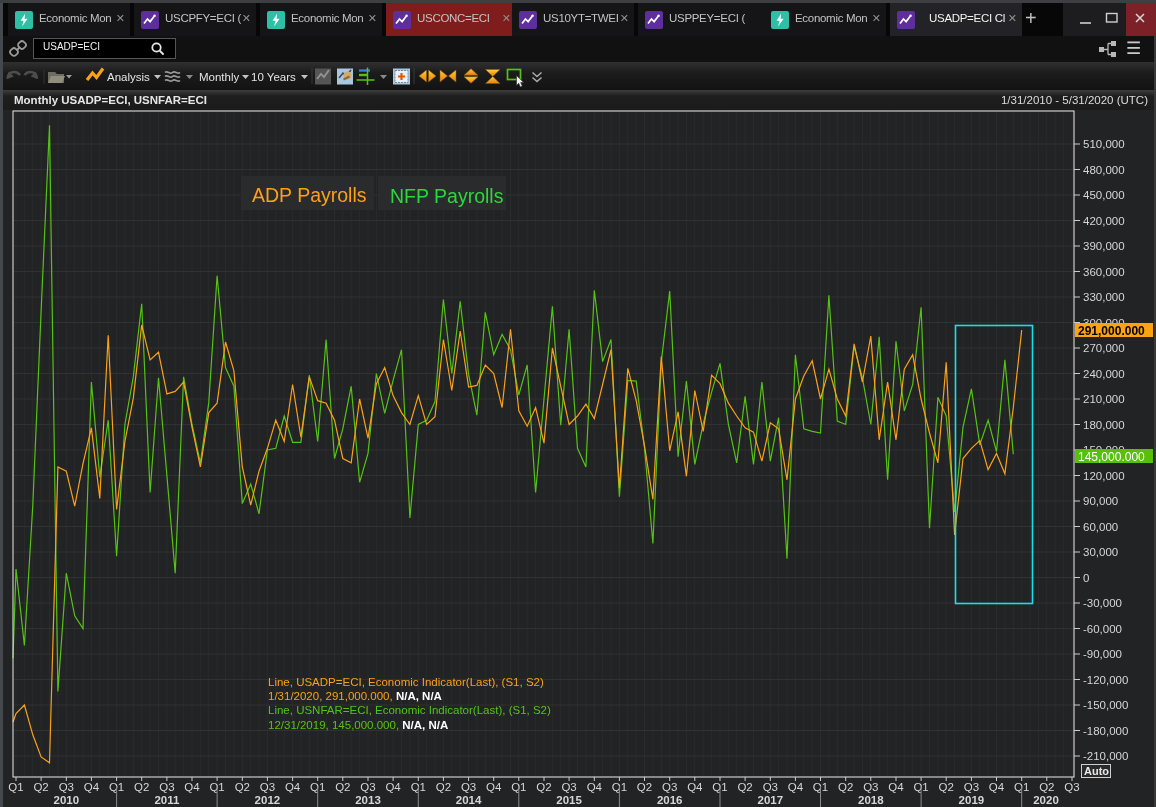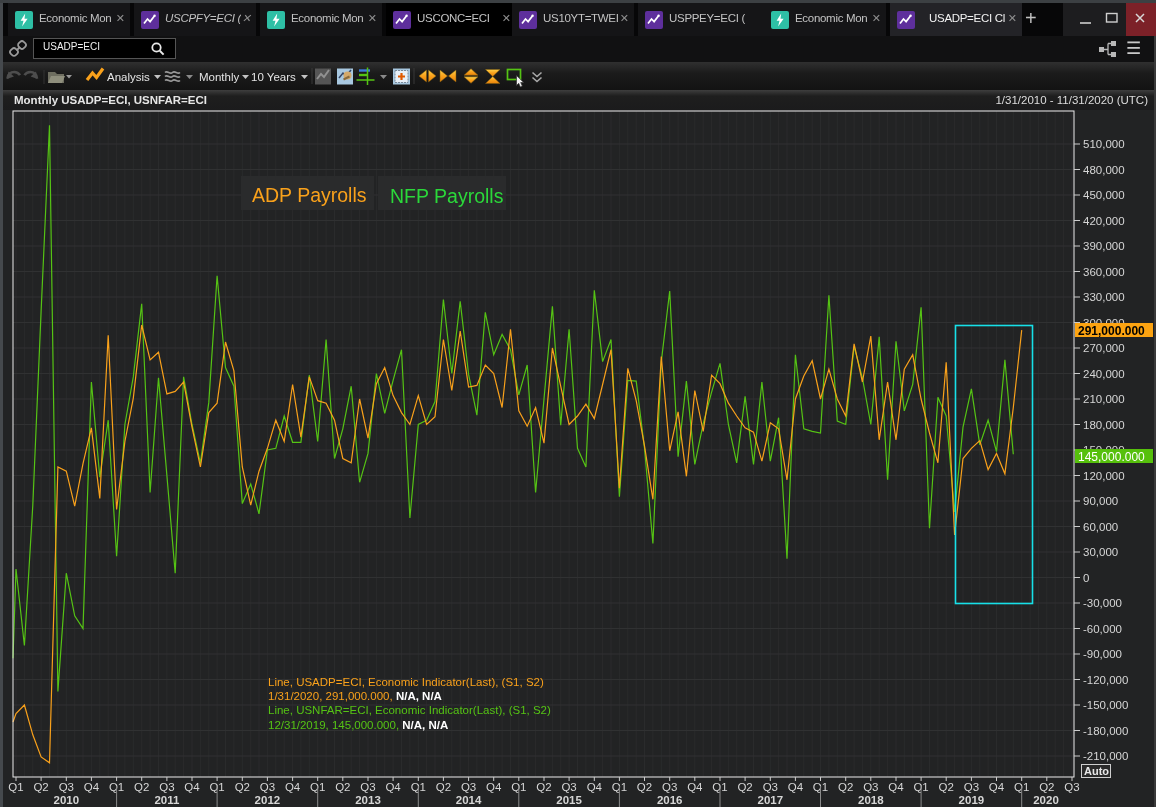--- a/index.html
+++ b/index.html
@@ -17,7 +17,7 @@
     <div style="position:absolute;left:31px;top:9px;width:76px;height:16px;overflow:hidden;white-space:nowrap;font-size:11.5px;letter-spacing:-0.3px;color:#c2c2c2;">Economic Mon</div>
     <div style="position:absolute;right:5px;top:9px;font-size:11px;color:#8f8f8f;">✕</div>
   </div>
-<div style="position:absolute;left:134px;top:3px;width:122px;height:33px;background:#151517;font-style:italic;">
+<div style="position:absolute;left:134px;top:3px;width:122px;height:33px;background:#151517;">
     <div style="position:absolute;left:7px;top:8px;"><svg width="18" height="18" viewBox="0 0 18 18">
         <rect width="18" height="18" rx="2" fill="#5e2f9c"></rect>
         <path d="M3 12.5 6.5 8l2.6 2.6 4.3-5.6" fill="none" stroke="#fff" stroke-width="1.7"></path>

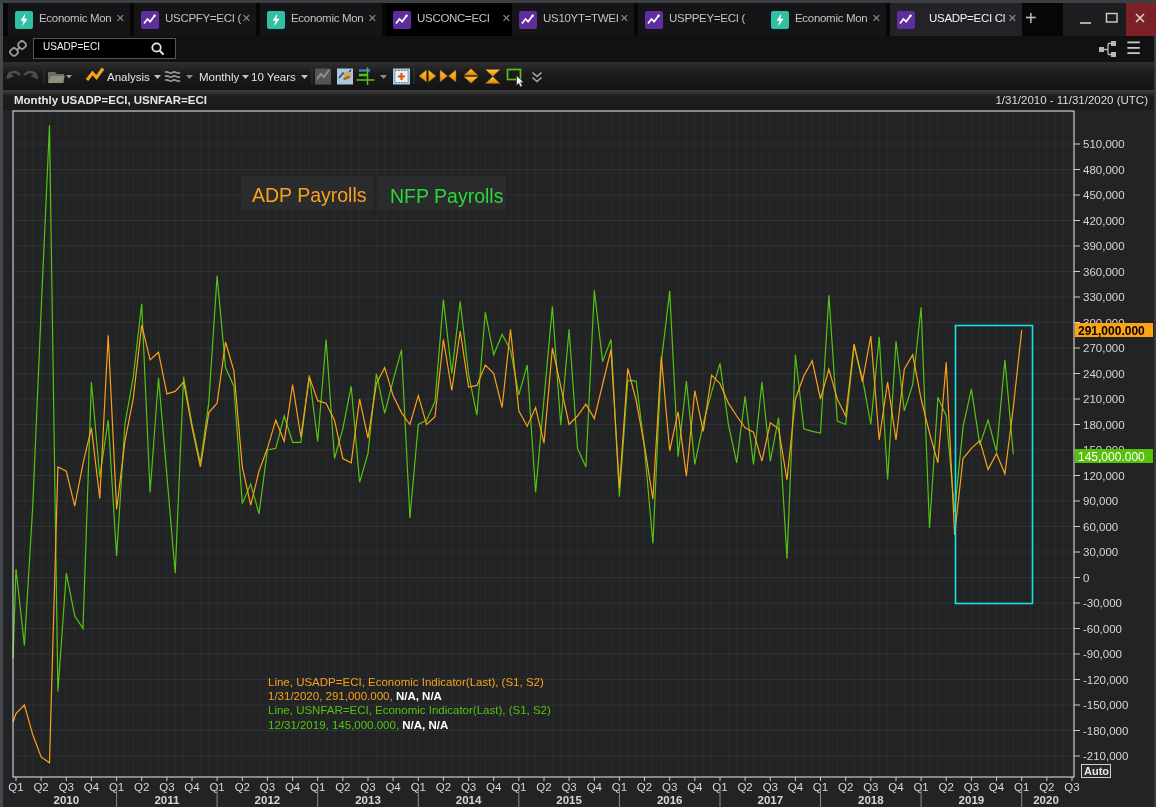--- a/index.html
+++ b/index.html
@@ -34,7 +34,7 @@
     <div style="position:absolute;left:31px;top:9px;width:76px;height:16px;overflow:hidden;white-space:nowrap;font-size:11.5px;letter-spacing:-0.3px;color:#c2c2c2;">Economic Mon</div>
     <div style="position:absolute;right:5px;top:9px;font-size:11px;color:#8f8f8f;">✕</div>
   </div>
-<div style="position:absolute;left:386px;top:3px;width:130px;height:33px;background:#000000;">
+<div style="position:absolute;left:386px;top:3px;width:130px;height:33px;background:#7f1d1d;">
     <div style="position:absolute;left:7px;top:8px;"><svg width="18" height="18" viewBox="0 0 18 18">
         <rect width="18" height="18" rx="2" fill="#5e2f9c"></rect>
         <path d="M3 12.5 6.5 8l2.6 2.6 4.3-5.6" fill="none" stroke="#fff" stroke-width="1.7"></path>

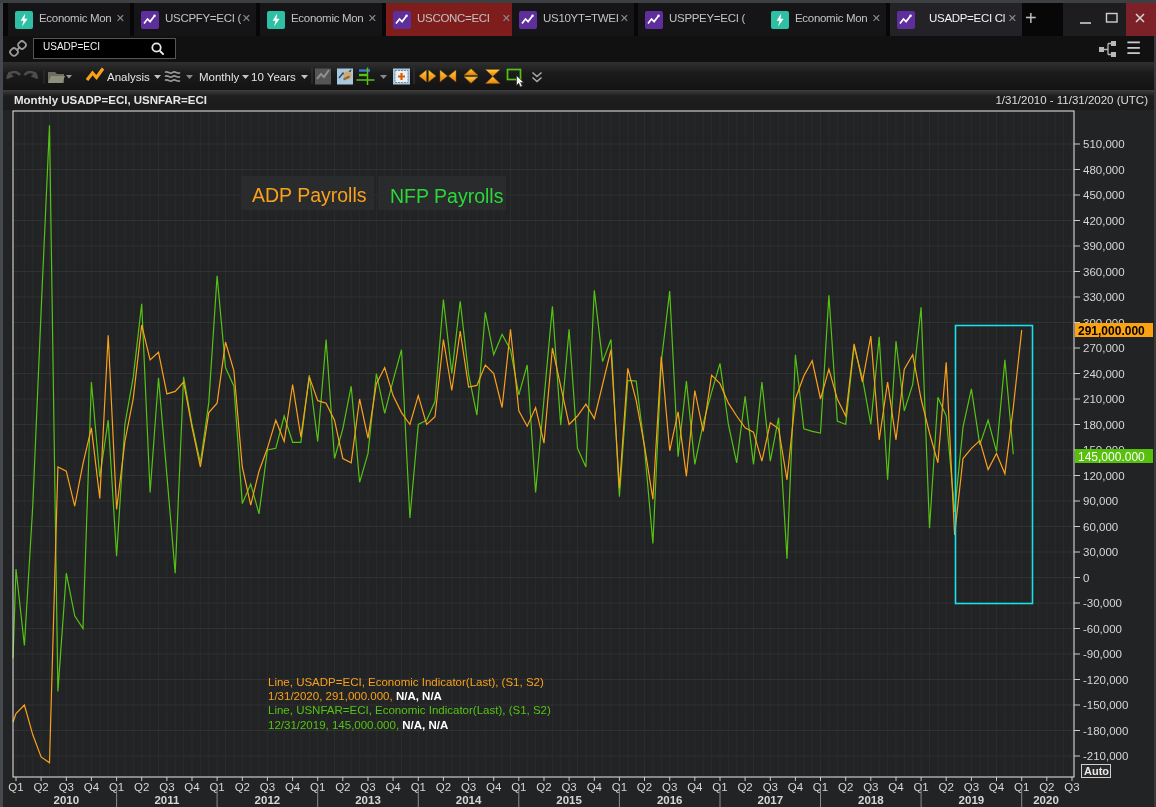--- a/index.html
+++ b/index.html
@@ -179,7 +179,7 @@
 
 <div style="position:absolute;left:0;top:90px;width:1156px;height:20px;background:linear-gradient(#3e3e3e,#1e1e1e 30%,#1b1b1c);"></div>
 <div style="position:absolute;left:14px;top:94px;font-size:11.5px;font-weight:bold;color:#e6e6e6;text-align:center;">Monthly USADP=ECI, USNFAR=ECI</div>
-<div style="position:absolute;right:8px;top:94px;font-size:11.5px;color:#dddddd;">1/31/2010 - 11/31/2020 (UTC)</div>
+<div style="position:absolute;right:8px;top:94px;font-size:11.5px;color:#dddddd;">1/31/2010 - 5/31/2020 (UTC)</div>
 
 <svg width="1156" height="697" viewBox="0 110 1156 697" style="position:absolute;left:0;top:110px;">
 <rect x="0" y="110" width="1156" height="697" fill="#222324"></rect>

